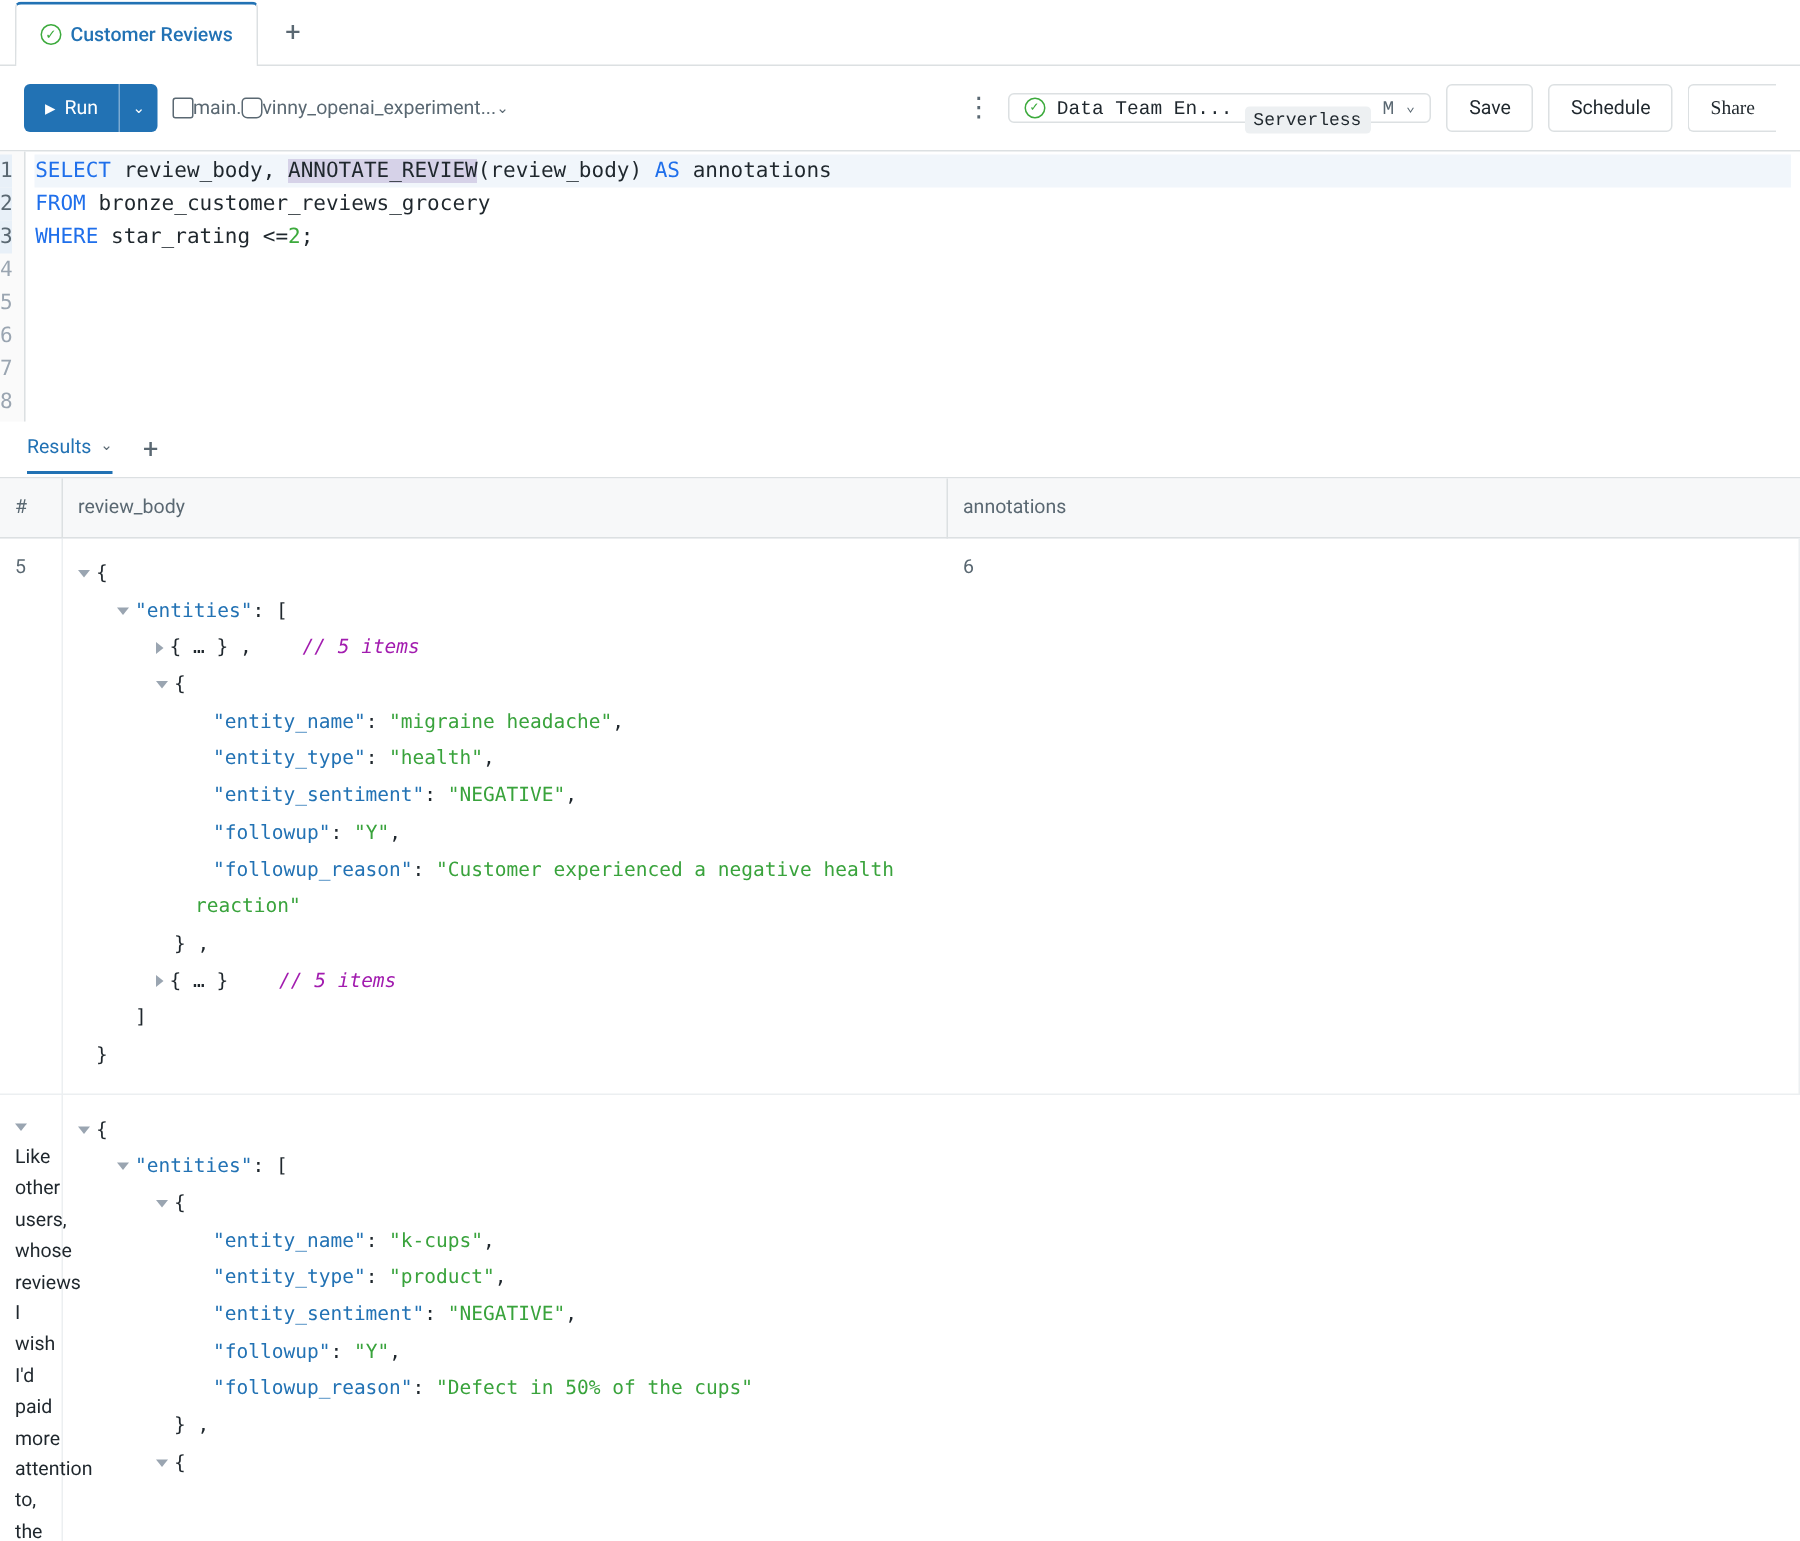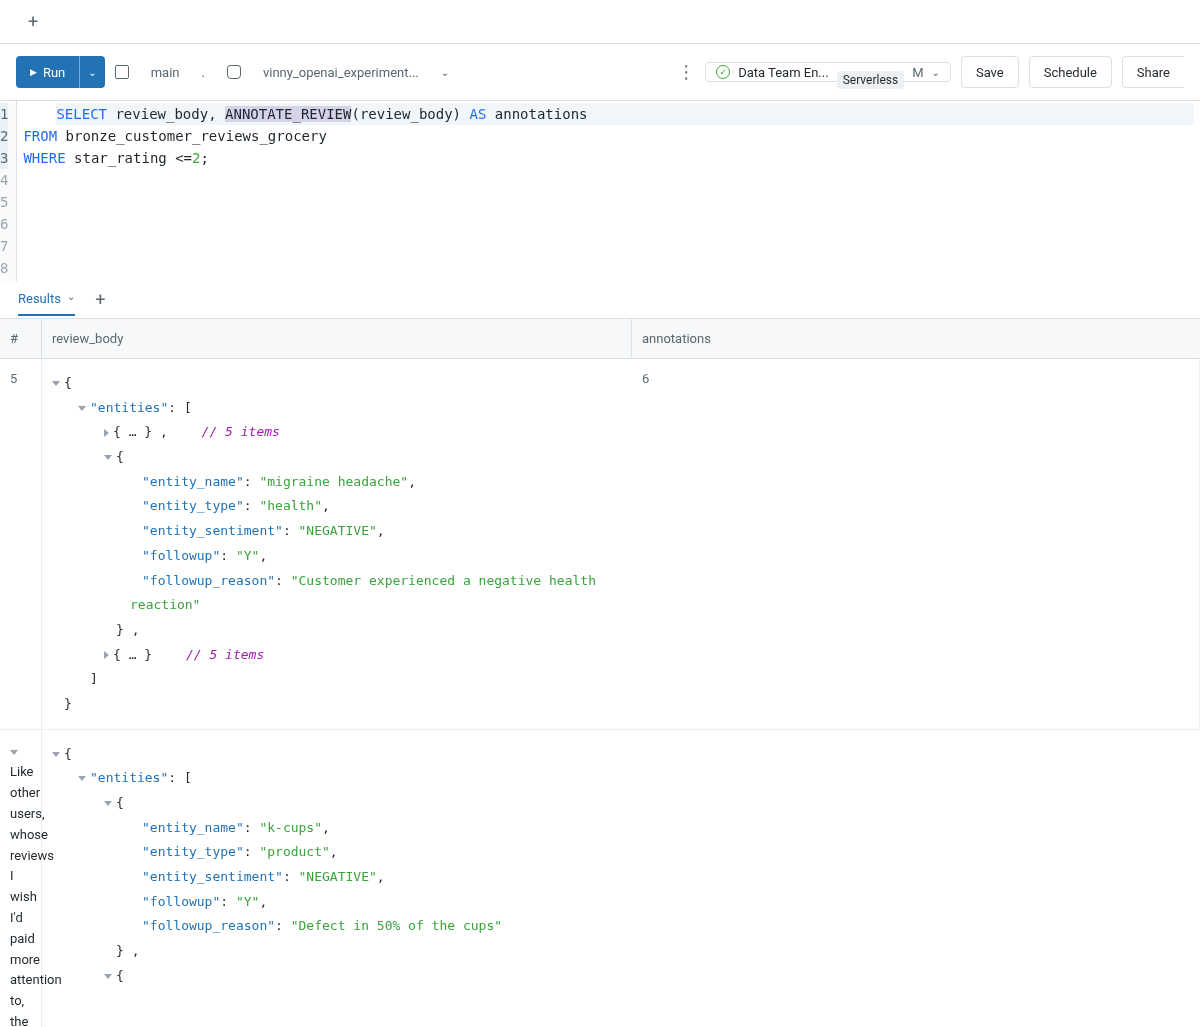--- a/index.html
+++ b/index.html
@@ -63,6 +63,10 @@
 <body>
 
 <div class="tab-bar">
+  <div class="tab">
+    <span class="check"></span>
+    <span>Customer Reviews</span>
+  </div>
   <div class="new-tab">+</div>
 </div>
 

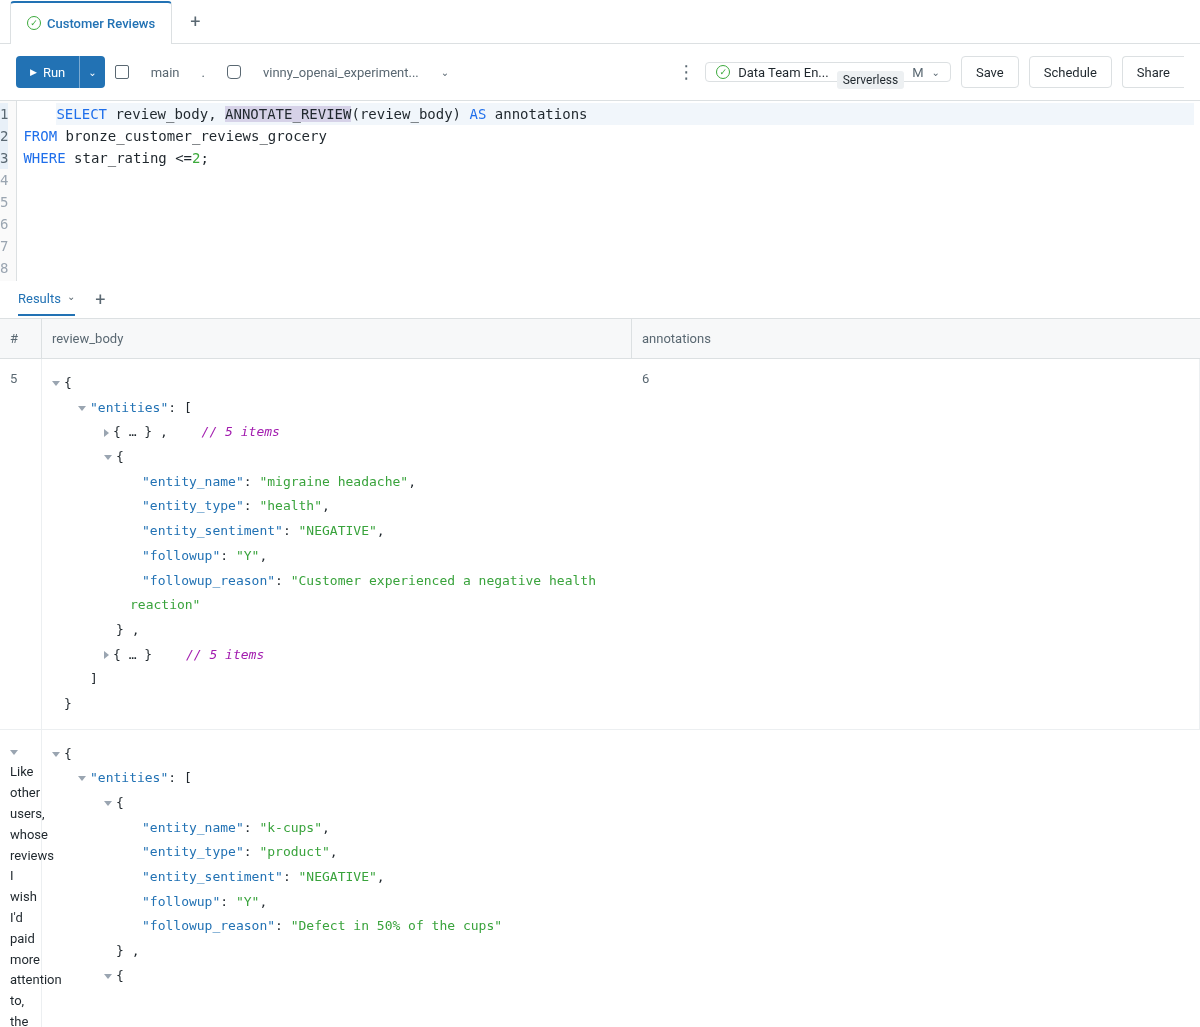--- a/index.html
+++ b/index.html
@@ -14,7 +14,7 @@
 .run-main { display: flex; align-items: center; gap: 6px; padding: 0 14px; height: 100%; }
 .run-main::before { content: "▶"; font-size: 9px; }
 .run-caret { border-left: 1px solid rgba(255,255,255,0.4); padding: 0 8px; height: 100%; display: flex; align-items: center; font-size: 10px; }
-.breadcrumb { display: flex; align-items: center; gap: 22px; color: #5a6872; }
+.breadcrumb { display: flex; align-items: center; gap: 0; color: #5a6872; }
 .dbicon { display: inline-block; width: 14px; height: 14px; border: 1.5px solid #5a6872; border-radius: 2px; }
 .dbicon.cyl { border-radius: 3px 3px 4px 4px; }
 .bcaret { font-size: 10px; color: #5a6872; }

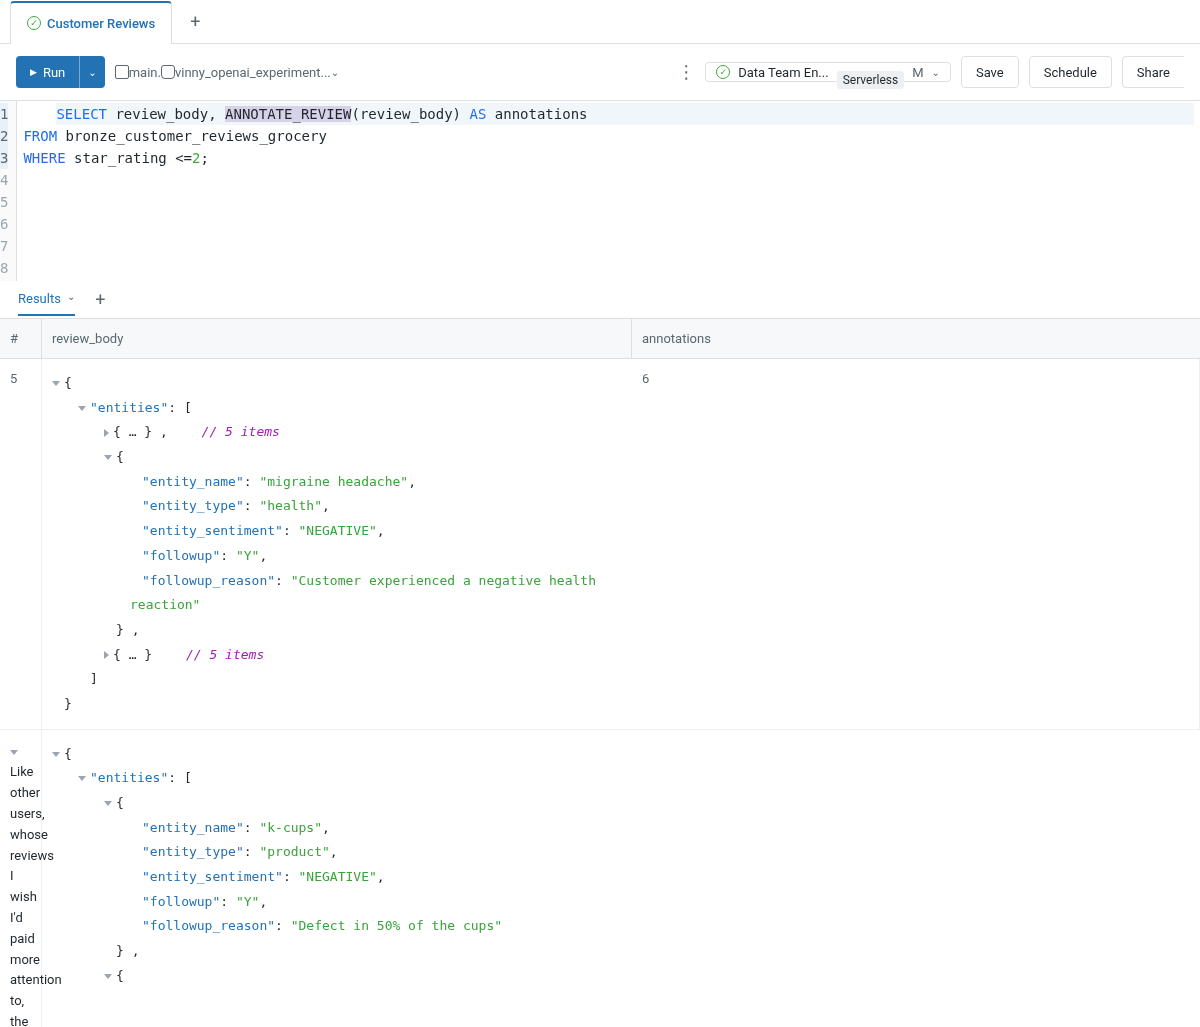--- a/index.html
+++ b/index.html
@@ -20,7 +20,7 @@
 .bcaret { font-size: 10px; color: #5a6872; }
 .spacer { flex: 1; }
 .kebab { font-size: 18px; color: #5a6872; cursor: pointer; letter-spacing: 0; line-height: 1; }
-.pill { display: flex; align-items: center; gap: 8px; border: 1px solid #dce0e2; border-radius: 4px; height: 20px; padding: 0 10px; }
+.pill { display: flex; align-items: center; gap: 8px; border: 1px solid #dce0e2; border-radius: 4px; height: 20px; padding: 0 10px; font-family: Liberation Mono, monospace; }
 .pill .ok { width: 14px; height: 14px; border: 1.5px solid #3caa3c; border-radius: 50%; display: flex; align-items: center; justify-content: center; }
 .pill .ok::after { content: "✓"; font-size: 9px; color: #3caa3c; }
 .pill .srv { background: #edf0f2; padding: 2px 6px; border-radius: 3px; font-size: 12px; margin-top: 16px; }

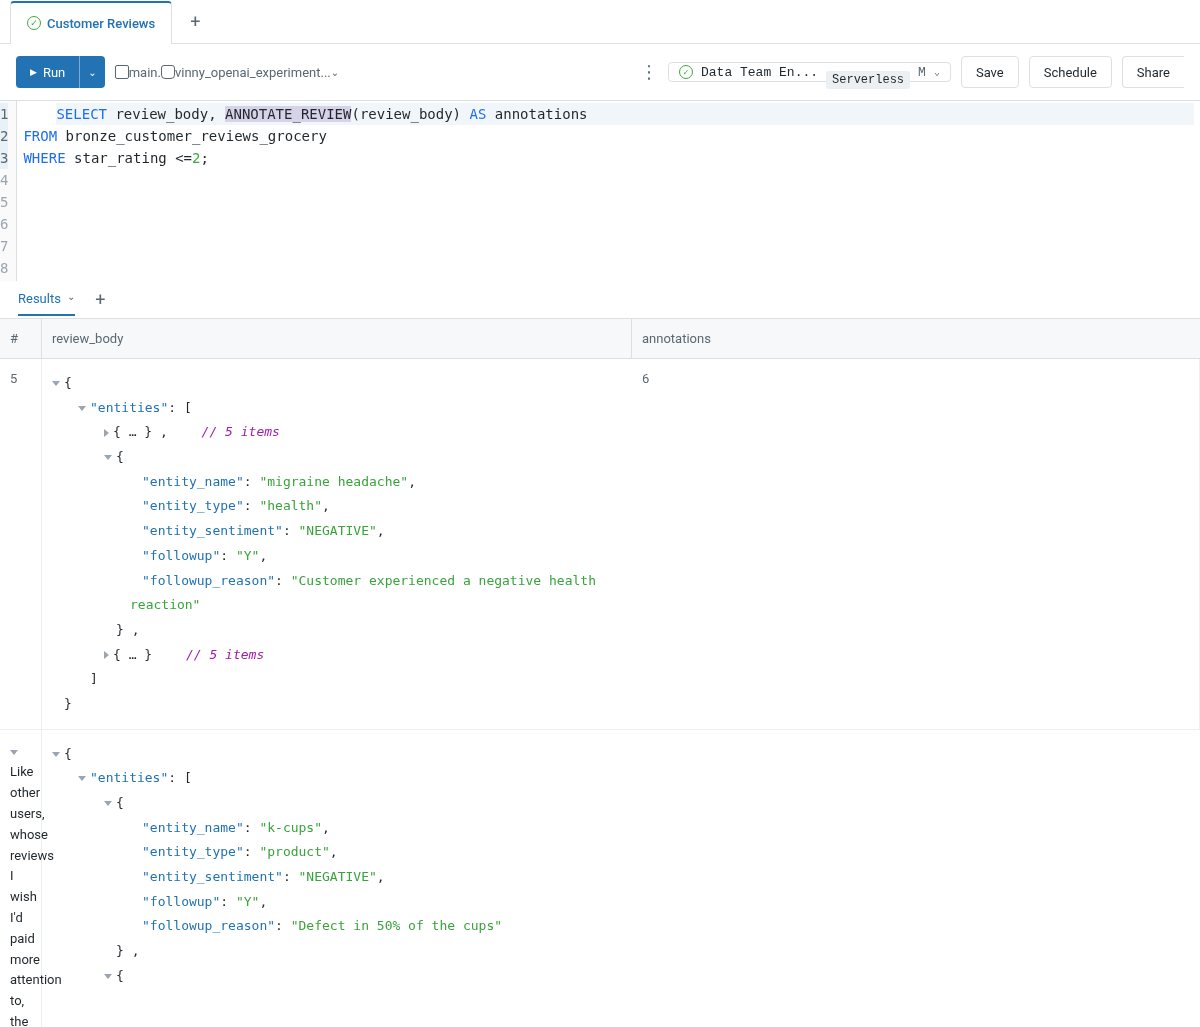--- a/index.html
+++ b/index.html
@@ -100,7 +100,7 @@
   <div class="btn">
       <span>Schedule</span>
     </div>
-  <div class="btn" style="border-right:none;border-radius:4px 0 0 4px;">
+  <div class="btn" style="border-right:none;border-radius:4px 0 0 4px;font-family:Liberation Serif, serif;">
       <span>Share</span>
     </div>
 </div>

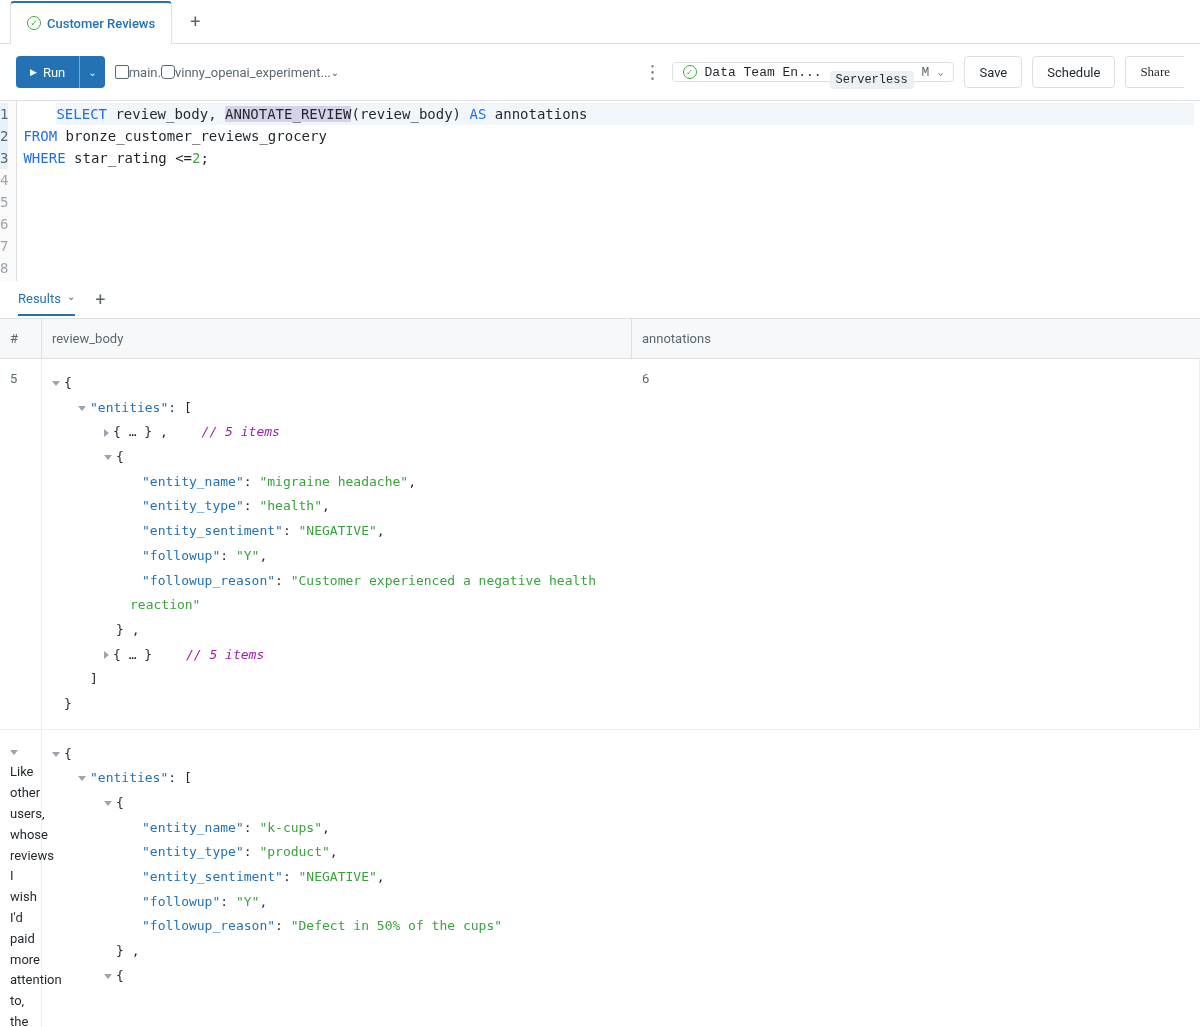--- a/index.html
+++ b/index.html
@@ -32,7 +32,7 @@
 .gutter .active { background: #e8f0f8; color: #5a6872; }
 .code { padding: 2px 6px; white-space: pre; flex: 1; }
 .code-line { height: 22px; }
-.code-line.cursor-line { background: #f1f6fb; margin-left: 33px; }
+.code-line.cursor-line { background: #f1f6fb; }
 .kw { color: #1f6feb; }
 .fn { background: #d6d2e8; color: #1f272d; }
 .num { color: #3caa3c; }

